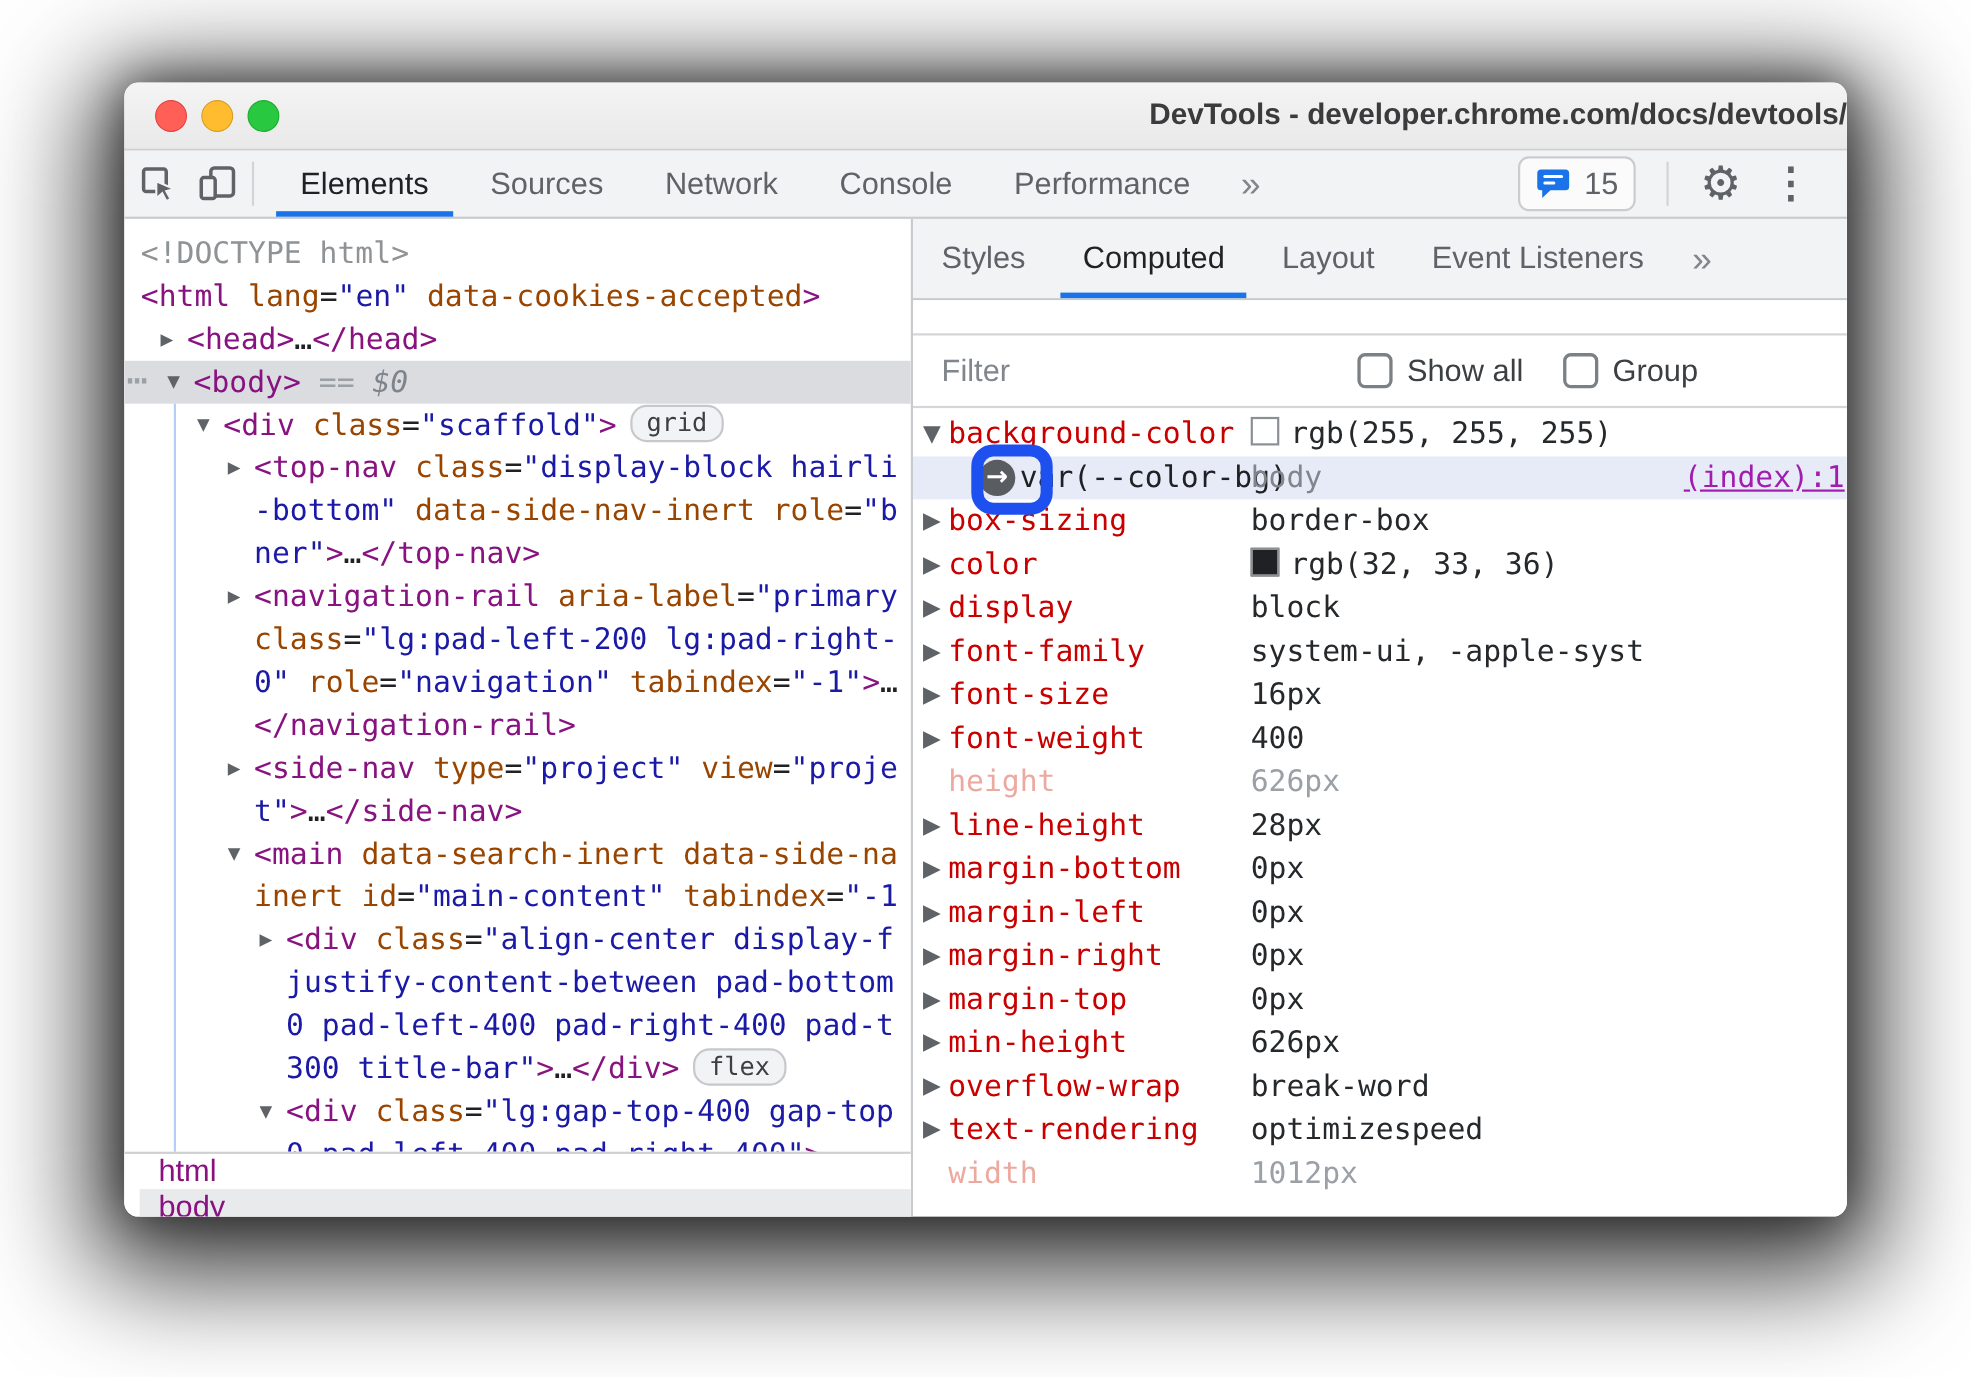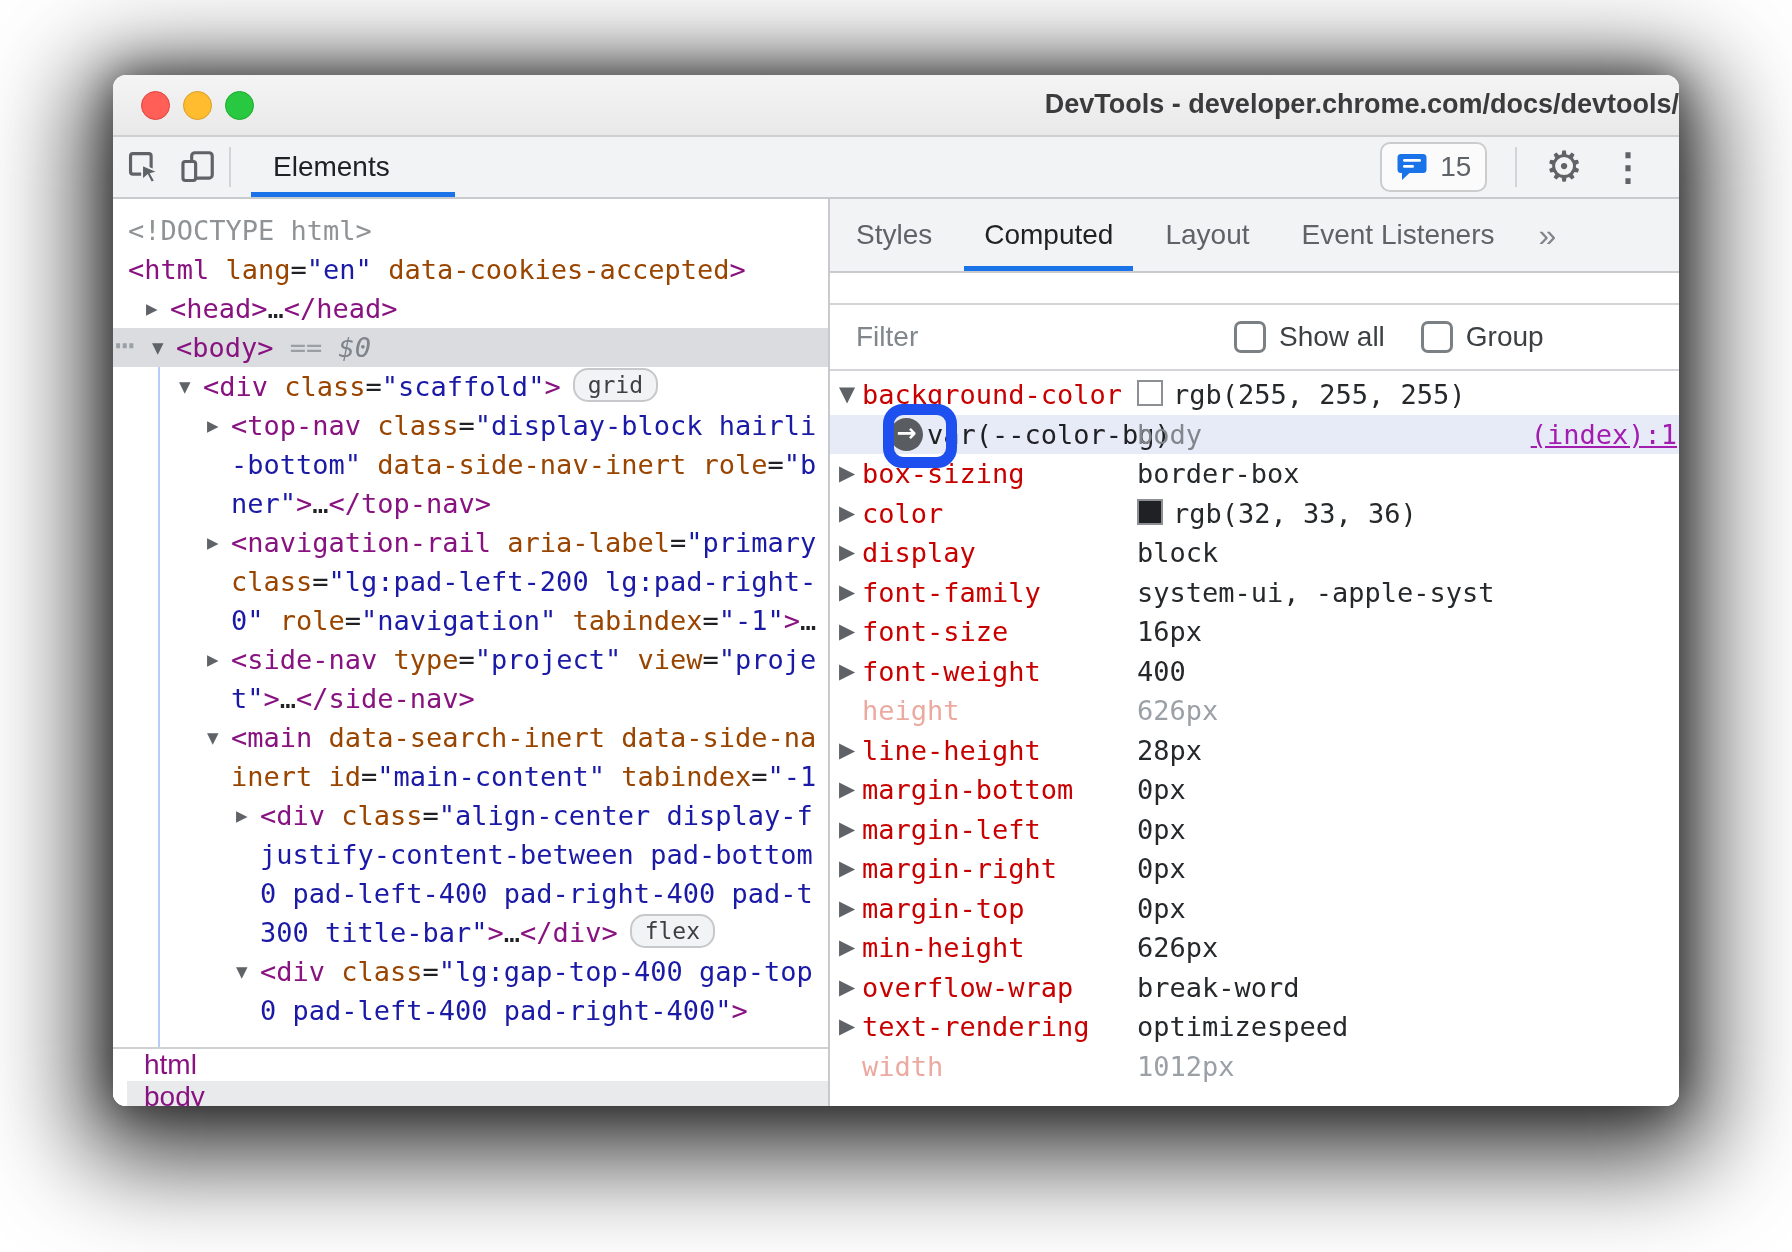--- a/index.html
+++ b/index.html
@@ -18,7 +18,7 @@
   .toolbar{position:relative;height:60px;background:#f2f3f4;border-bottom:2px solid #c8cacd;display:flex;align-items:center;}
   .tbicon{display:flex;align-items:center;justify-content:center;width:46px;height:46px;margin-left:8px;}
   .vdiv{width:2px;height:40px;background:#d3d4d7;margin:0 8px;}
-  .tabs{display:flex;height:100%;margin-left:6px;flex-direction:column;}
+  .tabs{display:flex;height:100%;margin-left:6px;}
   .tab{padding:0 28px;height:100%;line-height:60px;font-size:28px;color:#5f6368;position:relative;white-space:nowrap;}
   .tab.active{color:#202124;}
   .tab.active::after{content:"";position:absolute;left:6px;right:6px;bottom:0;height:5px;background:var(--accent-blue);}

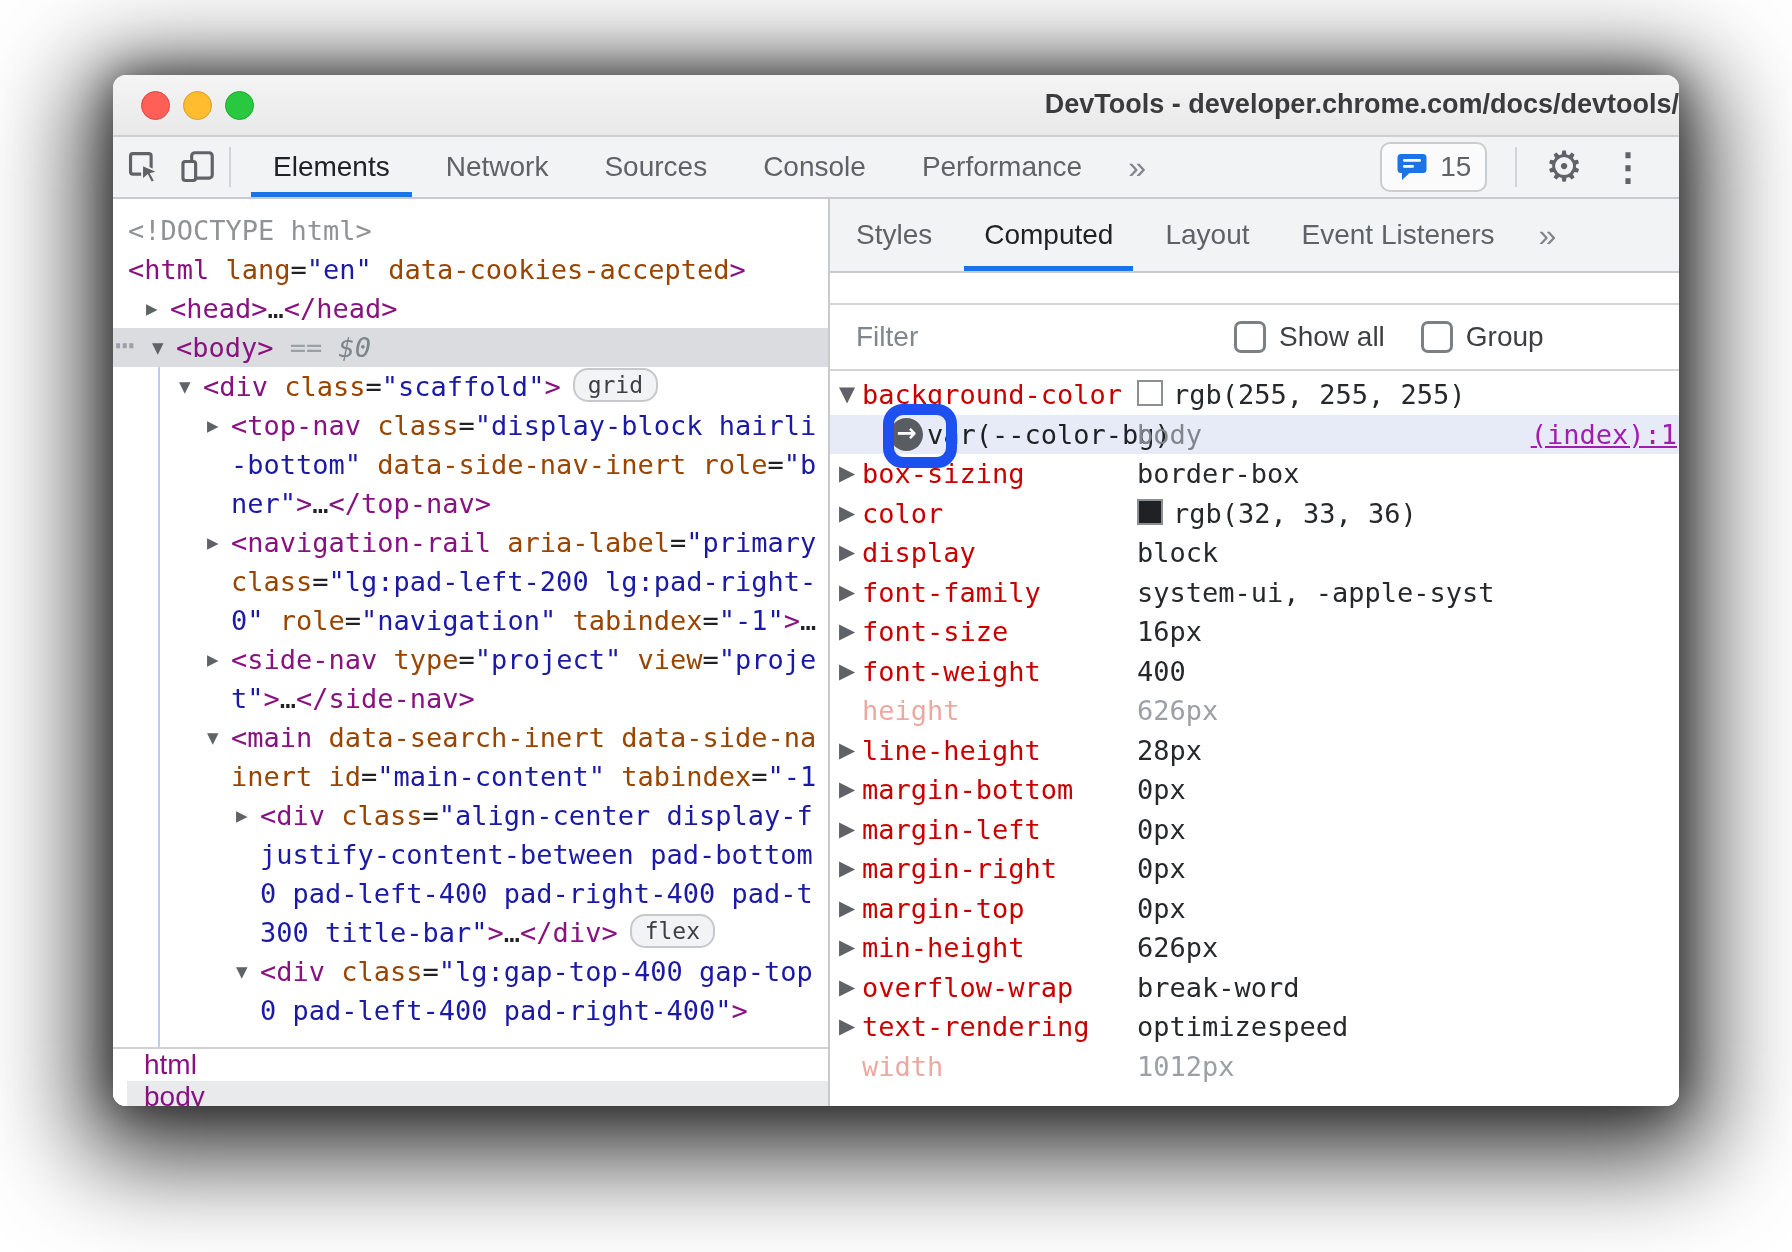--- a/index.html
+++ b/index.html
@@ -104,8 +104,8 @@
       <span class="vdiv"></span>
       <div class="tabs">
           <div class="tab active">Elements</div>
+          <div class="tab">Sources</div>
           <div class="tab">Network</div>
-          <div class="tab">Sources</div>
           <div class="tab">Console</div>
           <div class="tab">Performance</div>
           <div class="tab overflow">»</div>

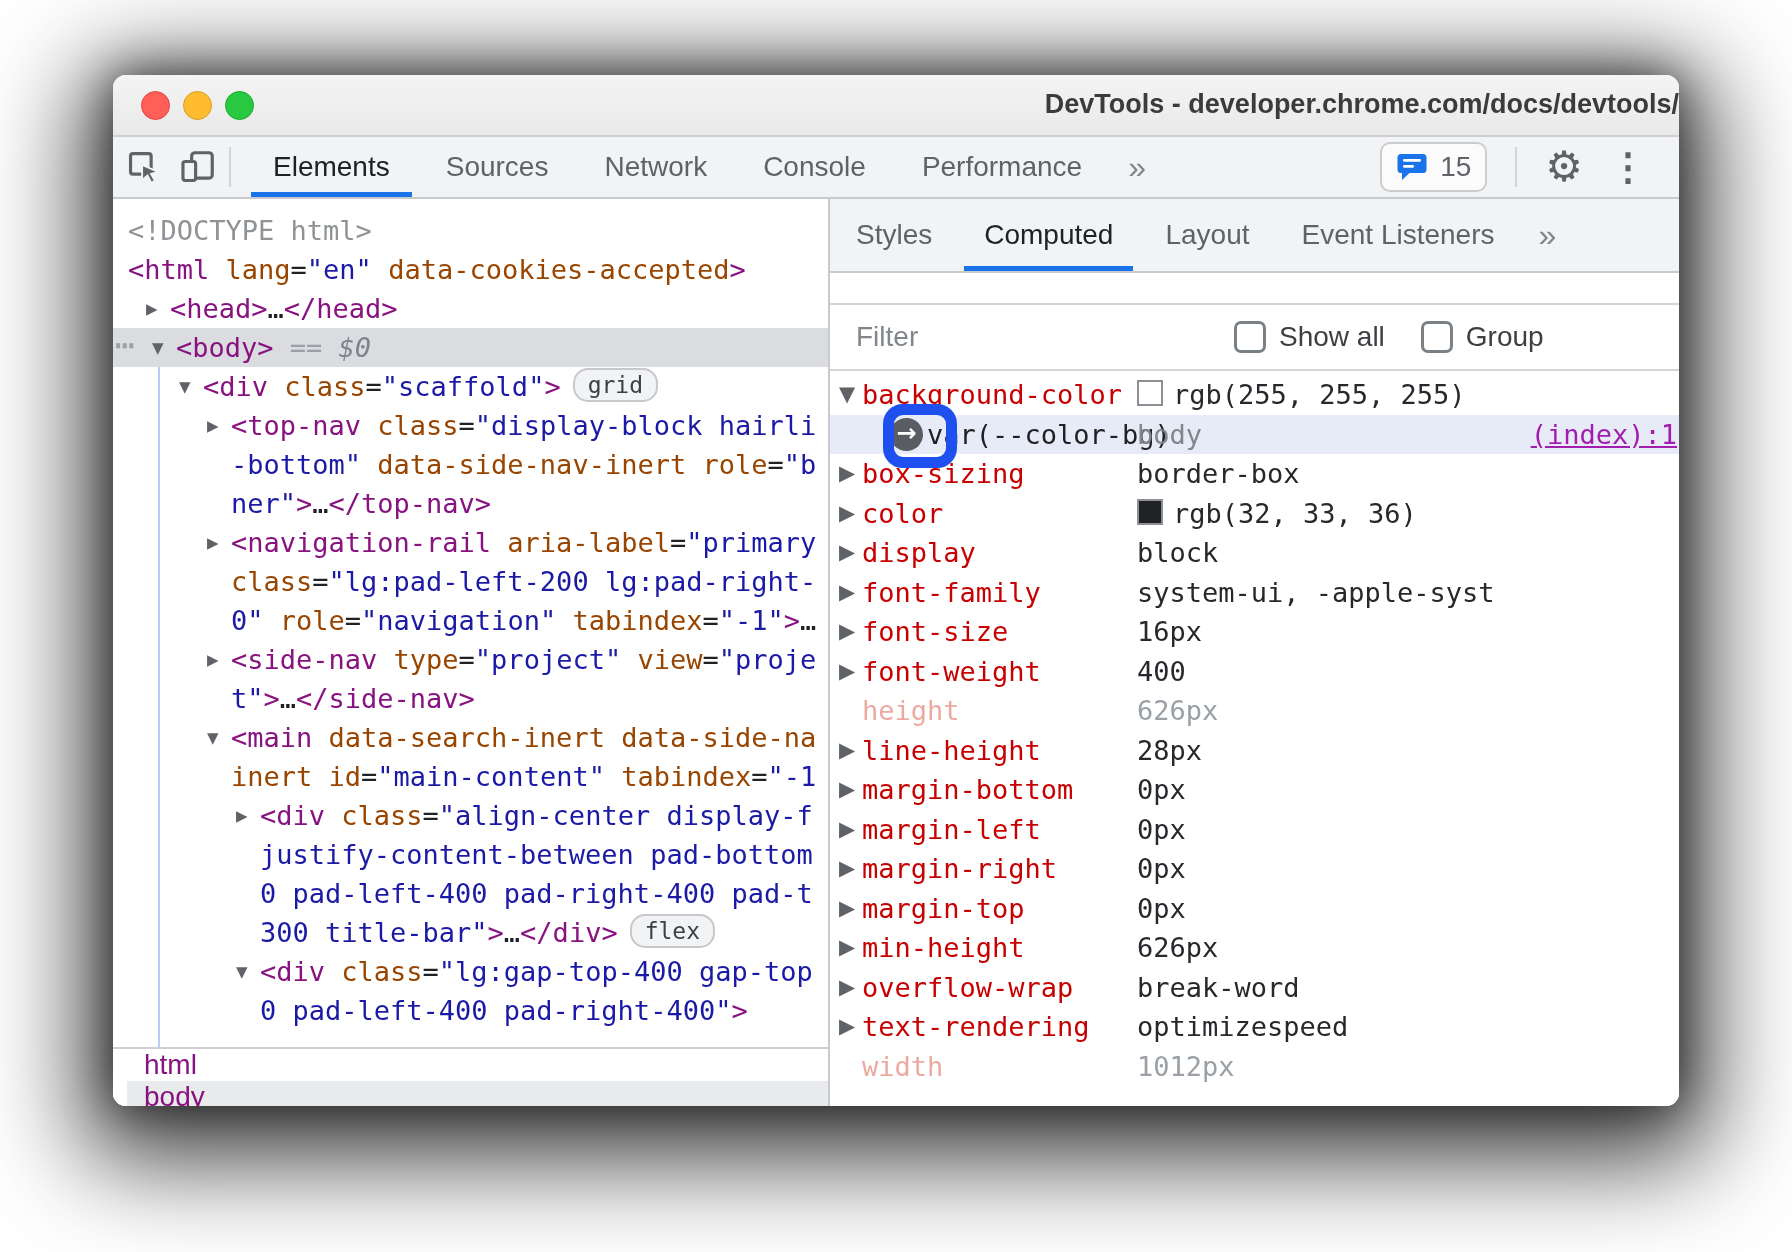--- a/index.html
+++ b/index.html
@@ -142,6 +142,7 @@
             <div class="tline"><span class="tri" style="left: 94px;">▸</span><span class="lcode" style="margin-left: 118px;"><span class="tk-tag">&lt;navigation-rail </span><span class="tk-attr">aria-label</span><span class="tk-pln">=</span><span class="tk-val">"primary</span></span></div>
             <div class="tline"><span class="lcode" style="margin-left: 118px;"><span class="tk-attr">class</span><span class="tk-pln">=</span><span class="tk-val">"lg:pad-left-200 lg:pad-right-</span></span></div>
             <div class="tline"><span class="lcode" style="margin-left: 118px;"><span class="tk-val">0" </span><span class="tk-attr">role</span><span class="tk-pln">=</span><span class="tk-val">"navigation" </span><span class="tk-attr">tabindex</span><span class="tk-pln">=</span><span class="tk-val">"-1"</span><span class="tk-tag">&gt;</span><span class="tk-pln">…</span></span></div>
+            <div class="tline"><span class="lcode" style="margin-left: 118px;"><span class="tk-tag">&lt;/navigation-rail&gt;</span></span></div>
             <div class="tline"><span class="tri" style="left: 94px;">▸</span><span class="lcode" style="margin-left: 118px;"><span class="tk-tag">&lt;side-nav </span><span class="tk-attr">type</span><span class="tk-pln">=</span><span class="tk-val">"project" </span><span class="tk-attr">view</span><span class="tk-pln">=</span><span class="tk-val">"proje</span></span></div>
             <div class="tline"><span class="lcode" style="margin-left: 118px;"><span class="tk-val">t"</span><span class="tk-tag">&gt;</span><span class="tk-pln">…</span><span class="tk-tag">&lt;/side-nav&gt;</span></span></div>
             <div class="tline"><span class="tri" style="left: 94px;">▾</span><span class="lcode" style="margin-left: 118px;"><span class="tk-tag">&lt;main </span><span class="tk-attr">data-search-inert data-side-na</span></span></div>

